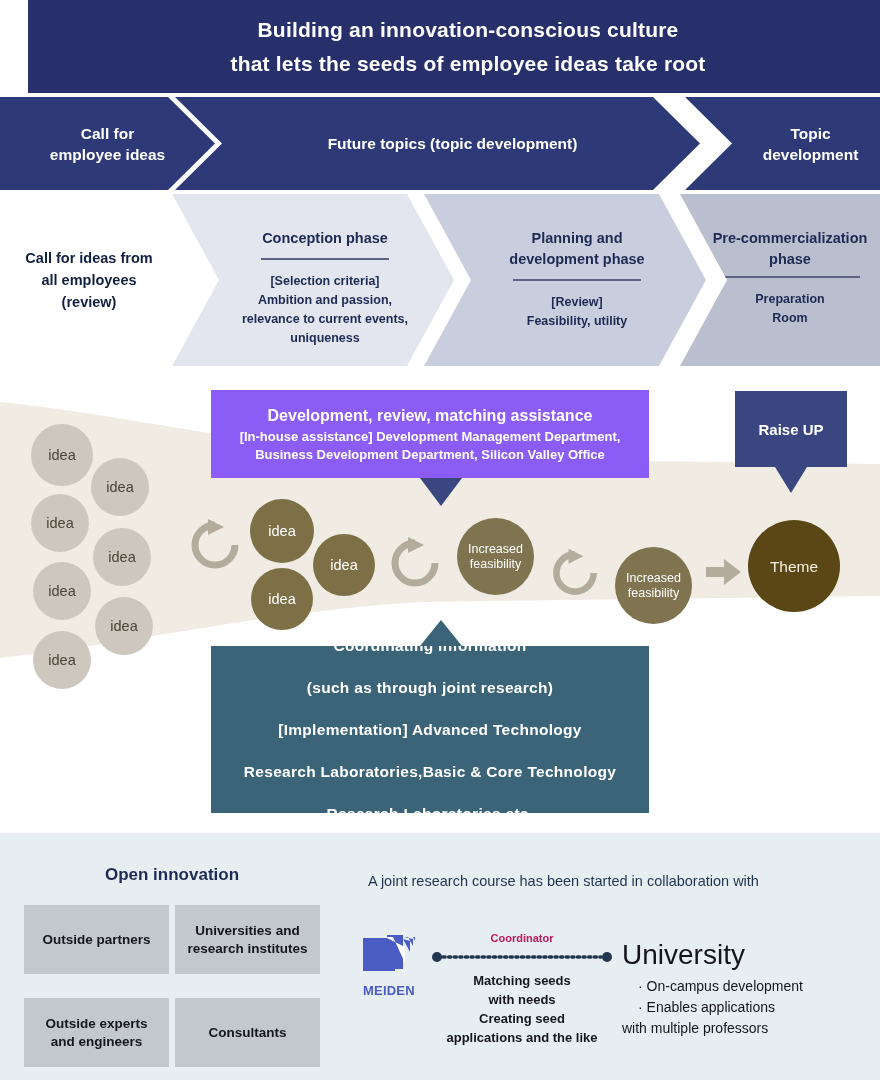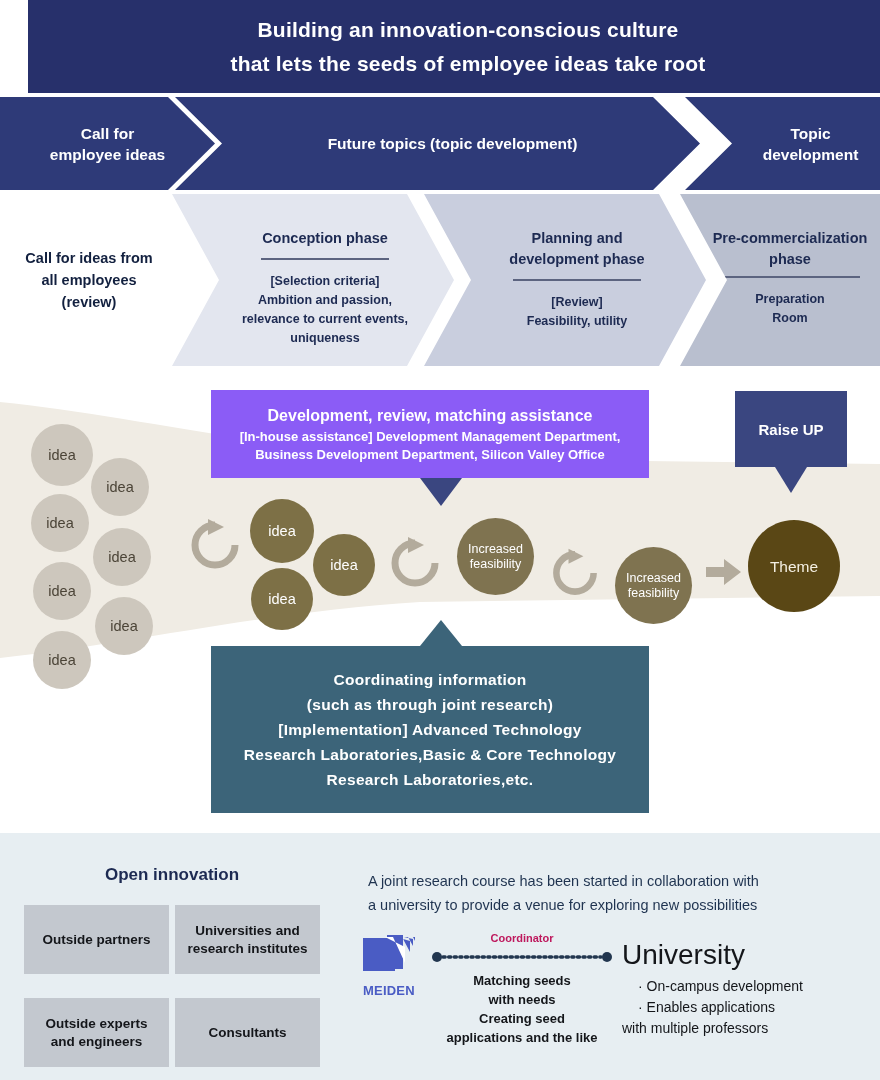--- a/index.html
+++ b/index.html
@@ -121,7 +121,7 @@
   .cal-raise .t1 { color:#ffffff; font-weight: bold; font-size: 15px; }
 
   .cal-coord {
-    left: 211px; top: 280px; width: 438px; height: 167px; background: #3c6479;
+    left: 211px; top: 280px; width: 438px; height: 167px; background: #3c6479; gap: 17px;
   }
   .cal-coord .tip {
     top: -26px; left: 209px;

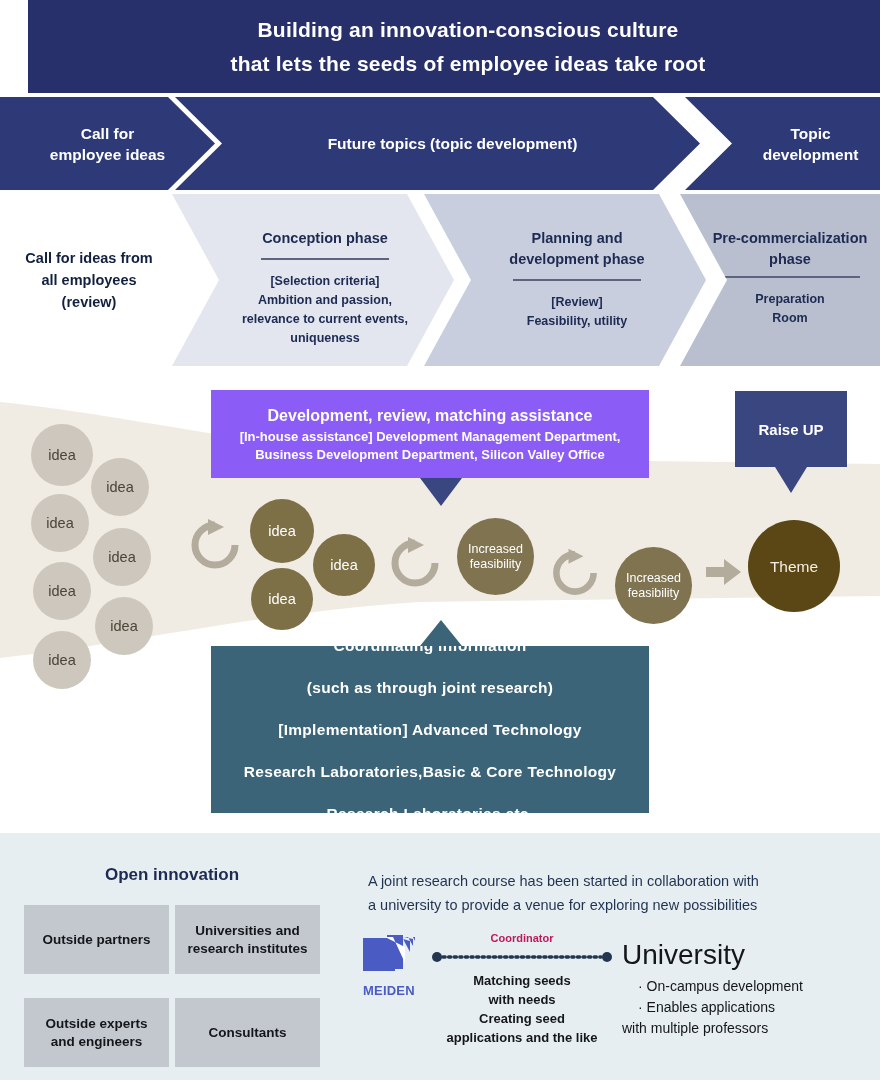--- a/index.html
+++ b/index.html
@@ -384,7 +384,6 @@
 
     <div class="joint-text">
       <span>A joint research course has been started in collaboration with</span><br>
-      <span>a university to provide a venue for exploring new possibilities</span>
     </div>
   </div>
 

